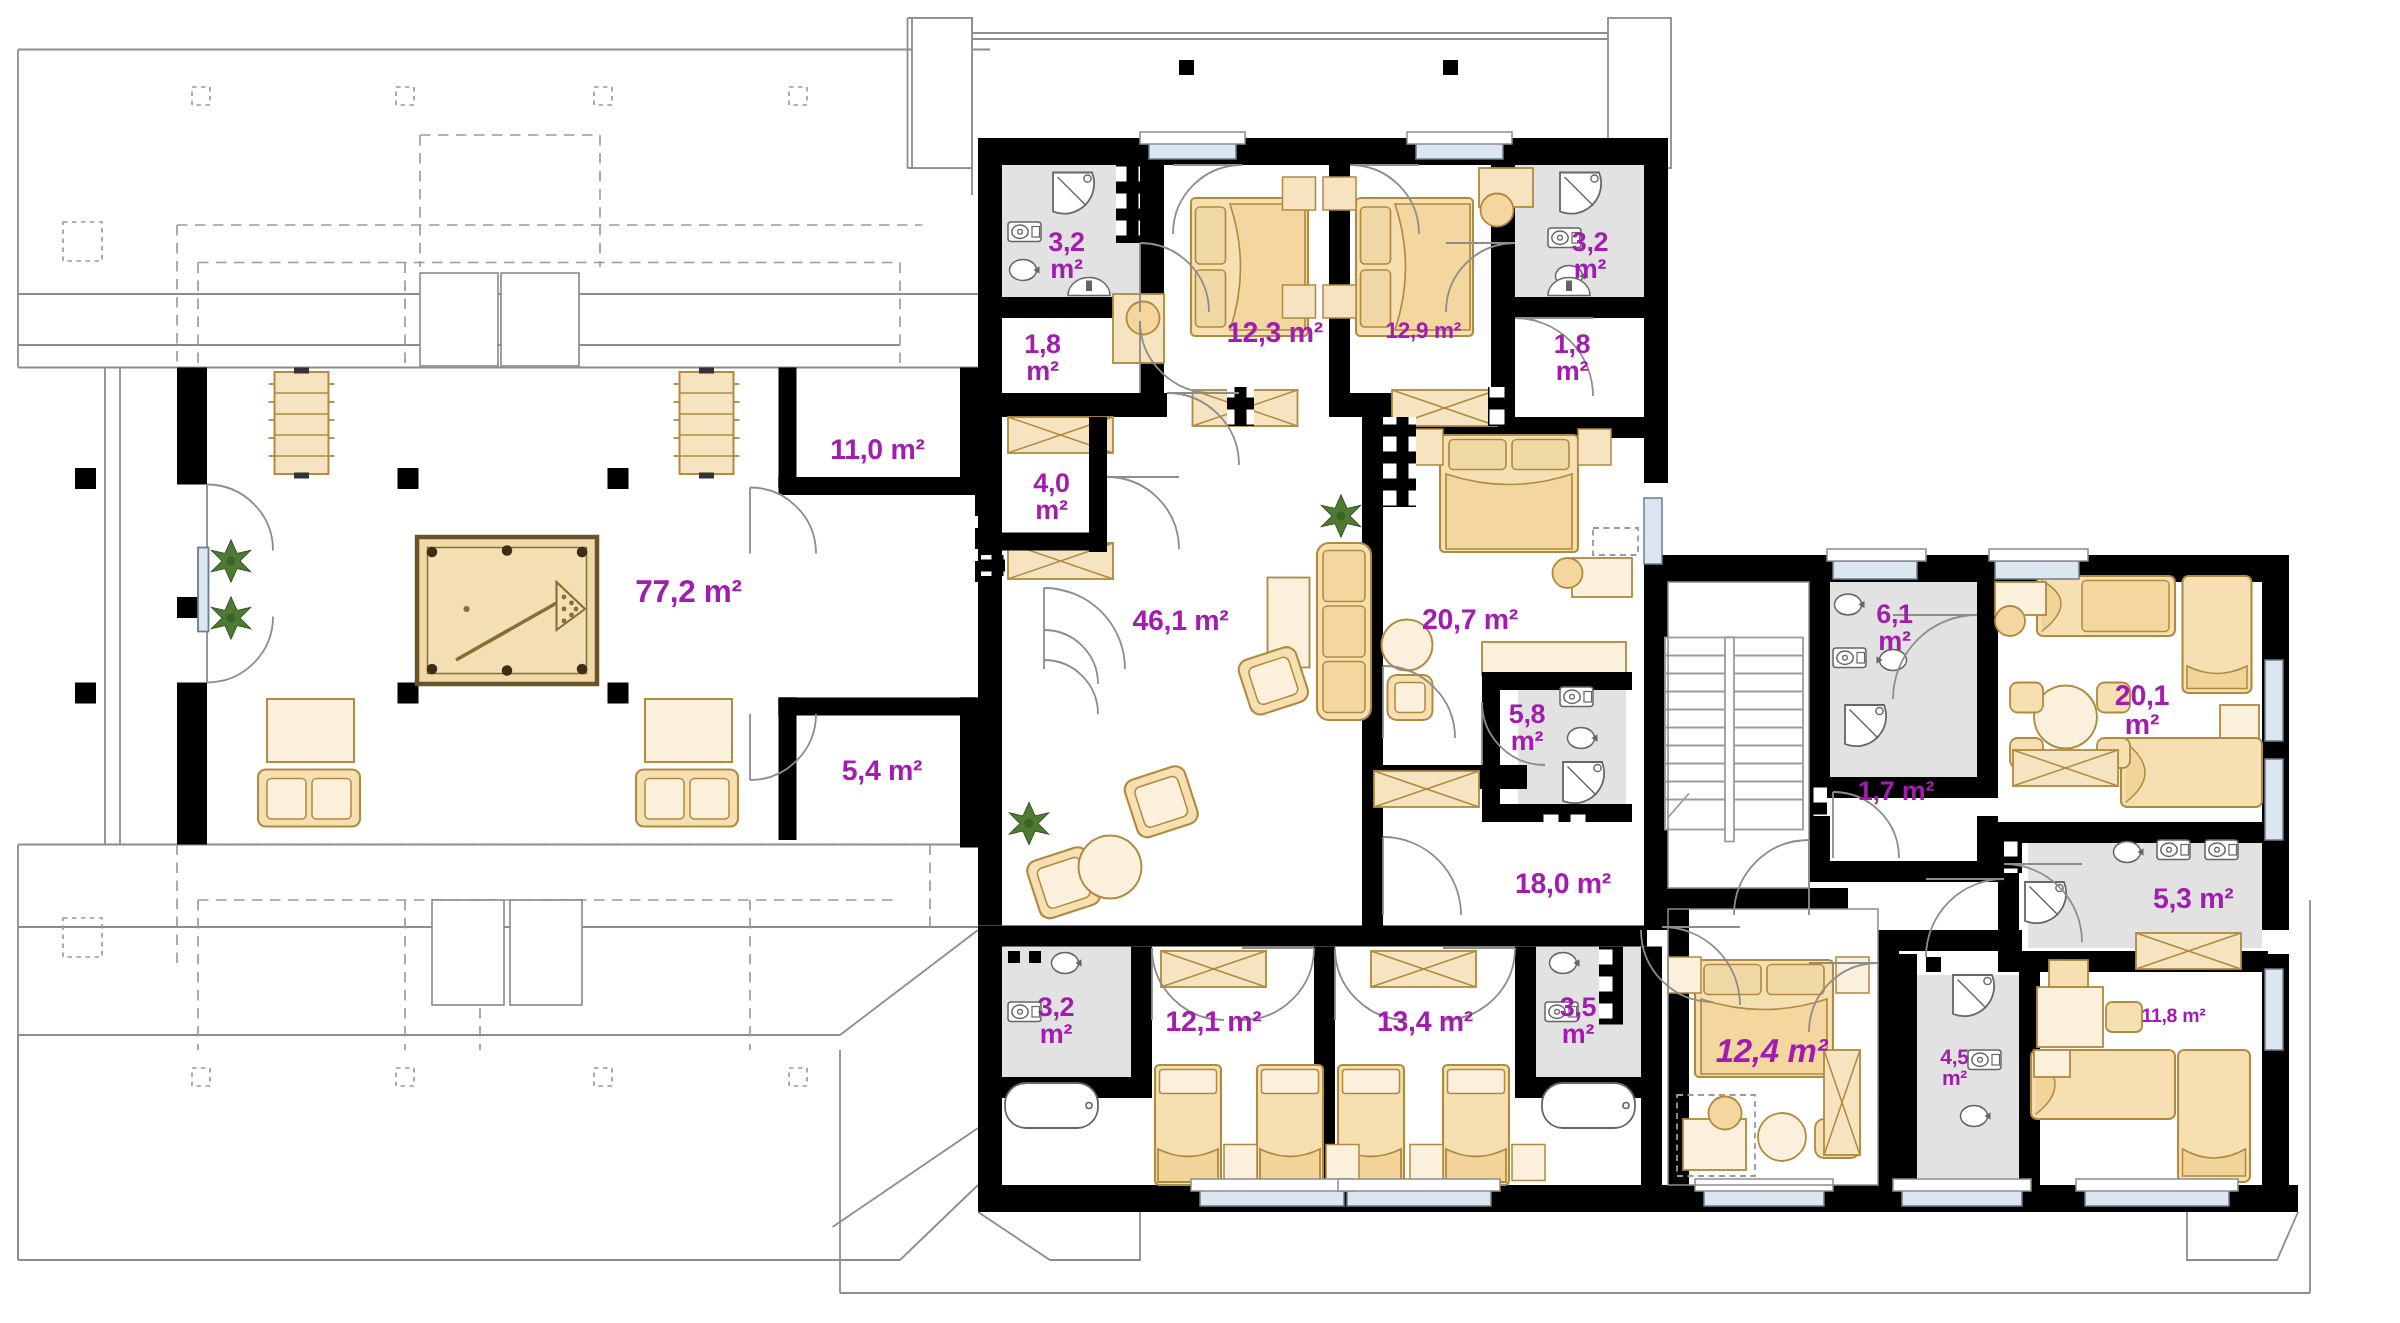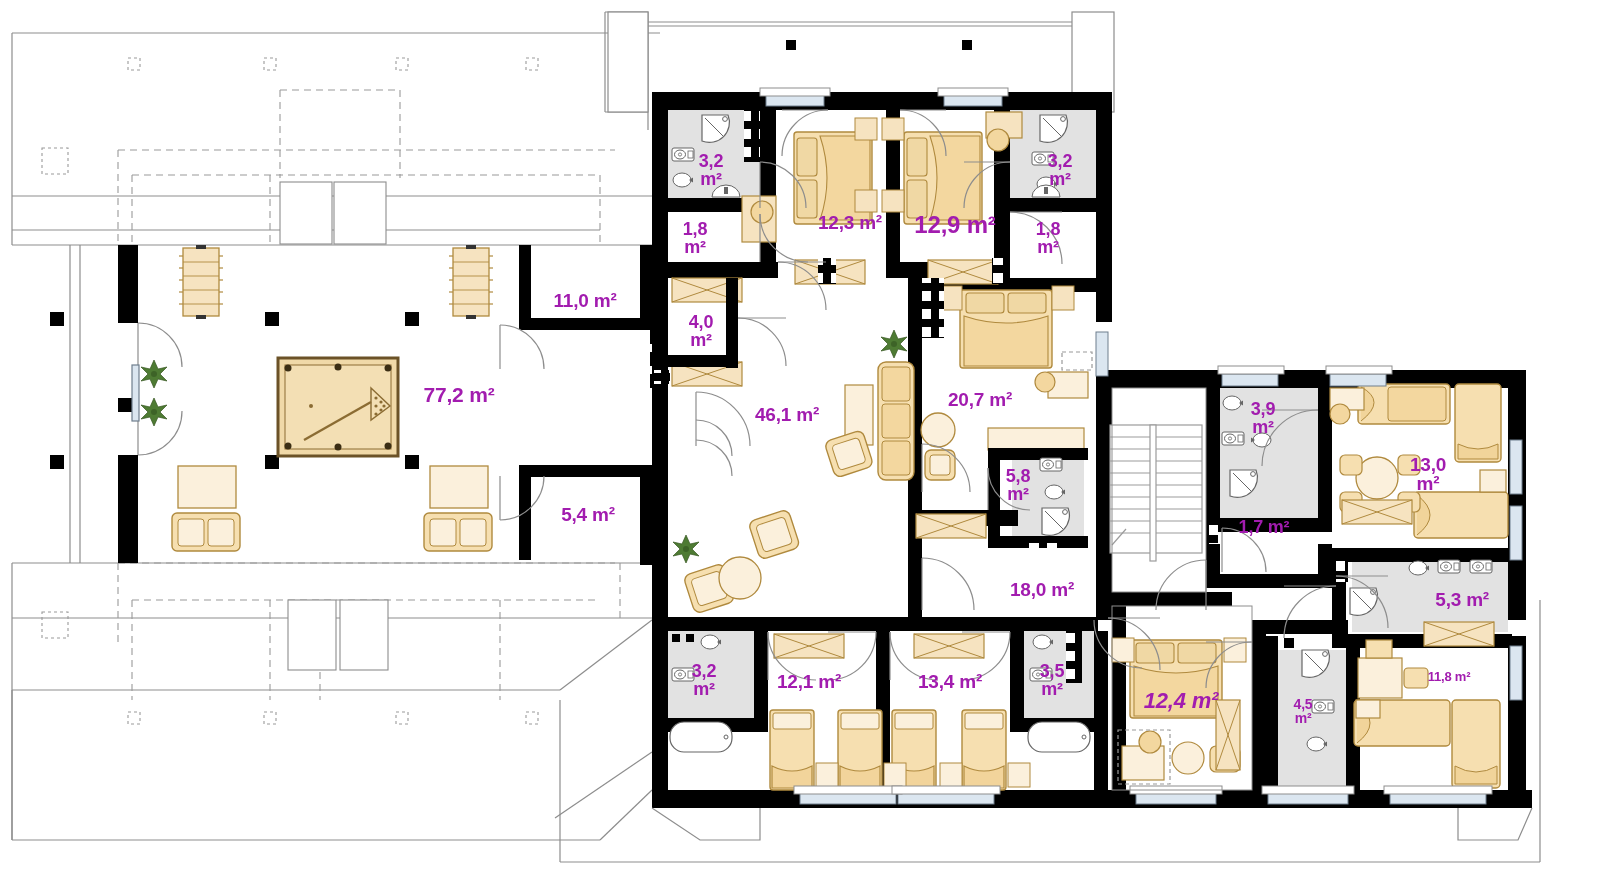--- a/index.html
+++ b/index.html
@@ -679,7 +679,7 @@
 <div class="lbl" style="left:670px;top:220px;width:50px;font-size:18px;">1,8
 m²</div>
 <div class="lbl" style="left:778px;top:213px;width:104px;font-size:19px;text-align:right;">12,3 m²</div>
-<div class="lbl" style="left:903px;top:213px;width:104px;font-size:24px;">12,9 m²</div>
+<div class="lbl" style="left:870px;top:213px;width:104px;font-size:15px;text-align:right;">12,9 m²</div>
 <div class="lbl" style="left:1035px;top:152px;width:50px;font-size:18px;">3,2
 m²</div>
 <div class="lbl" style="left:1023px;top:220px;width:50px;font-size:18px;">1,8

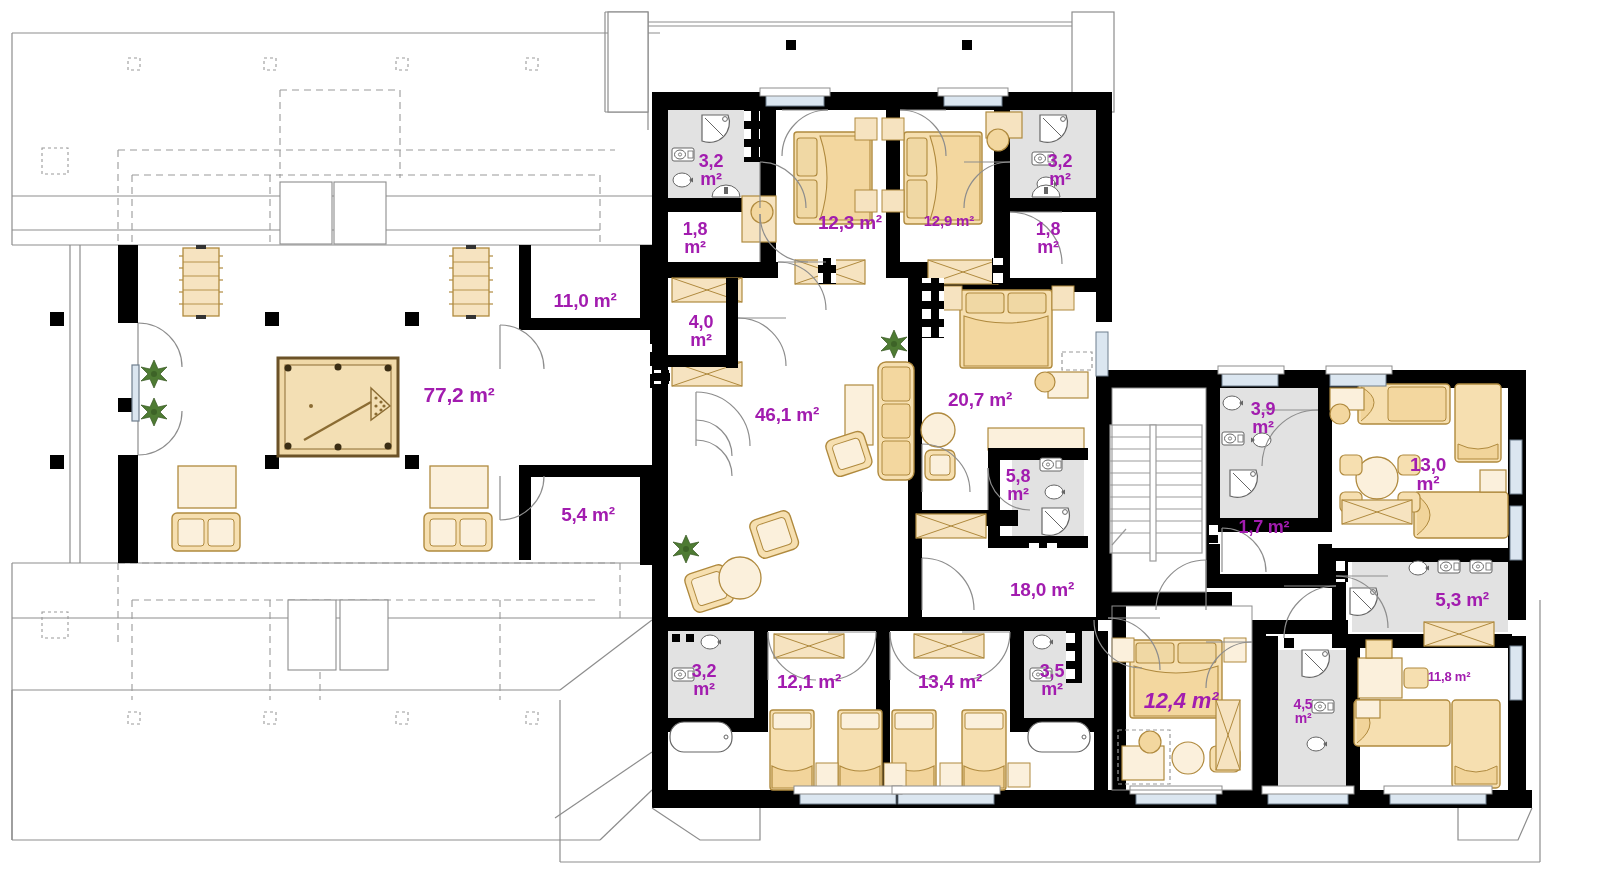--- a/index.html
+++ b/index.html
@@ -687,7 +687,7 @@
 <div class="lbl" style="left:676px;top:313px;width:50px;font-size:18px;">4,0
 m²</div>
 <div class="lbl" style="left:735px;top:405px;width:104px;font-size:19px;">46,1 m²</div>
-<div class="lbl" style="left:928px;top:390px;width:104px;font-size:19px;">20,7 m²</div>
+<div class="lbl" style="left:928px;top:404px;width:104px;font-size:19px;">20,7 m²</div>
 <div class="lbl" style="left:993px;top:467px;width:50px;font-size:18px;">5,8
 m²</div>
 <div class="lbl" style="left:990px;top:580px;width:104px;font-size:19px;">18,0 m²</div>

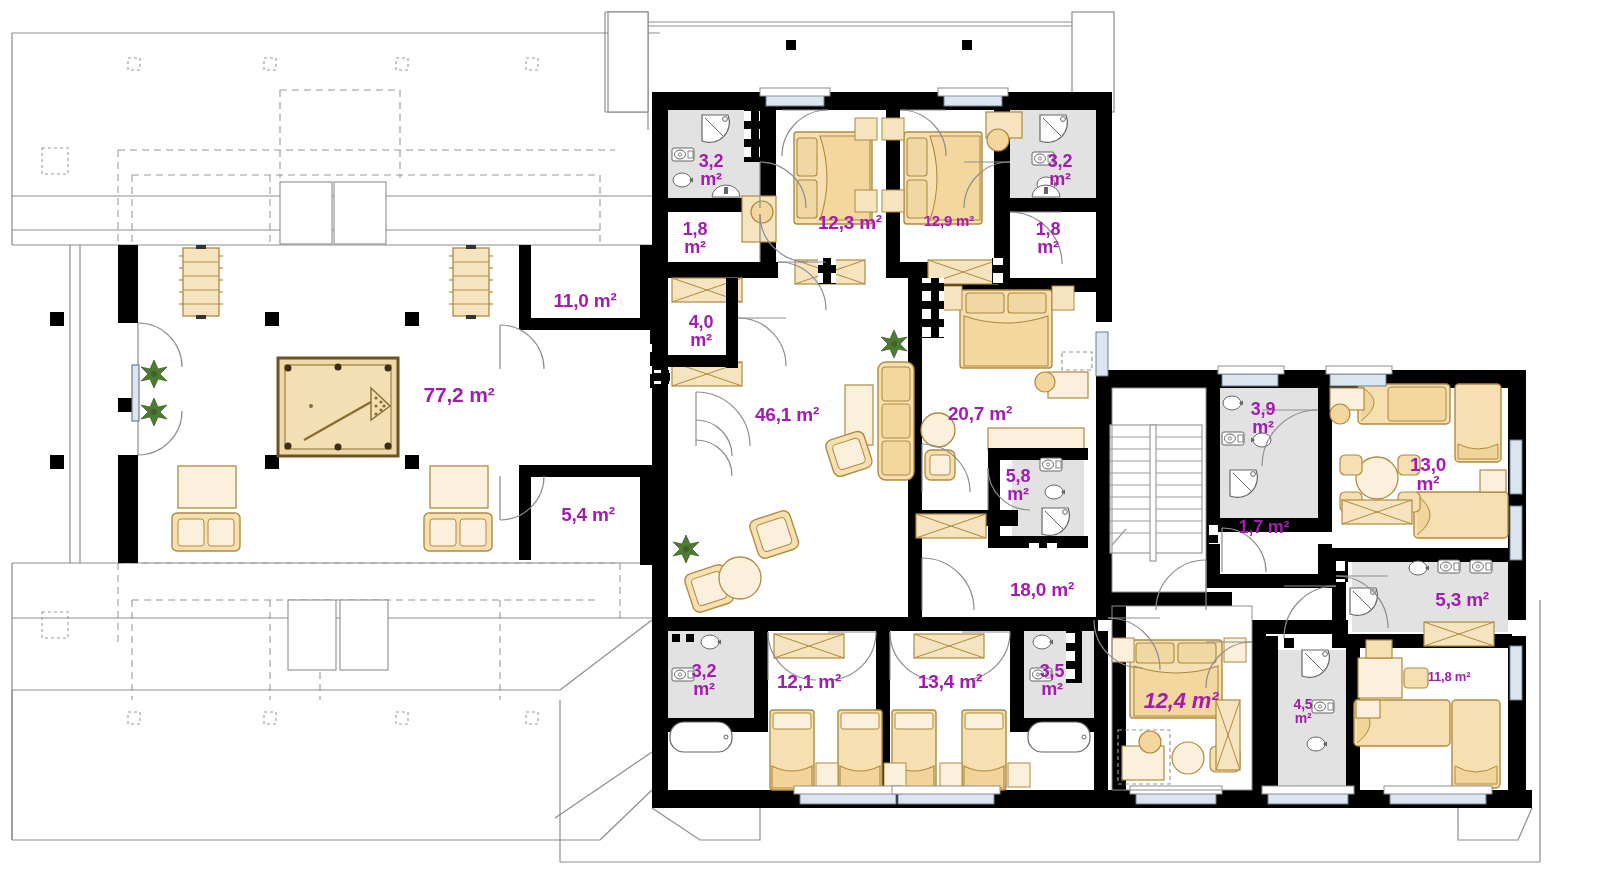--- a/index.html
+++ b/index.html
@@ -691,7 +691,7 @@
 <div class="lbl" style="left:993px;top:467px;width:50px;font-size:18px;">5,8
 m²</div>
 <div class="lbl" style="left:990px;top:580px;width:104px;font-size:19px;">18,0 m²</div>
-<div class="lbl" style="left:1238px;top:400px;width:50px;font-size:18px;">3,9
+<div class="lbl" style="left:1238px;top:400px;width:50px;font-size:18px;">6,1
 m²</div>
 <div class="lbl" style="left:1222px;top:518px;width:84px;font-size:18px;">1,7 m²</div>
 <div class="lbl" style="left:1398px;top:455px;width:60px;font-size:19px;">13,0

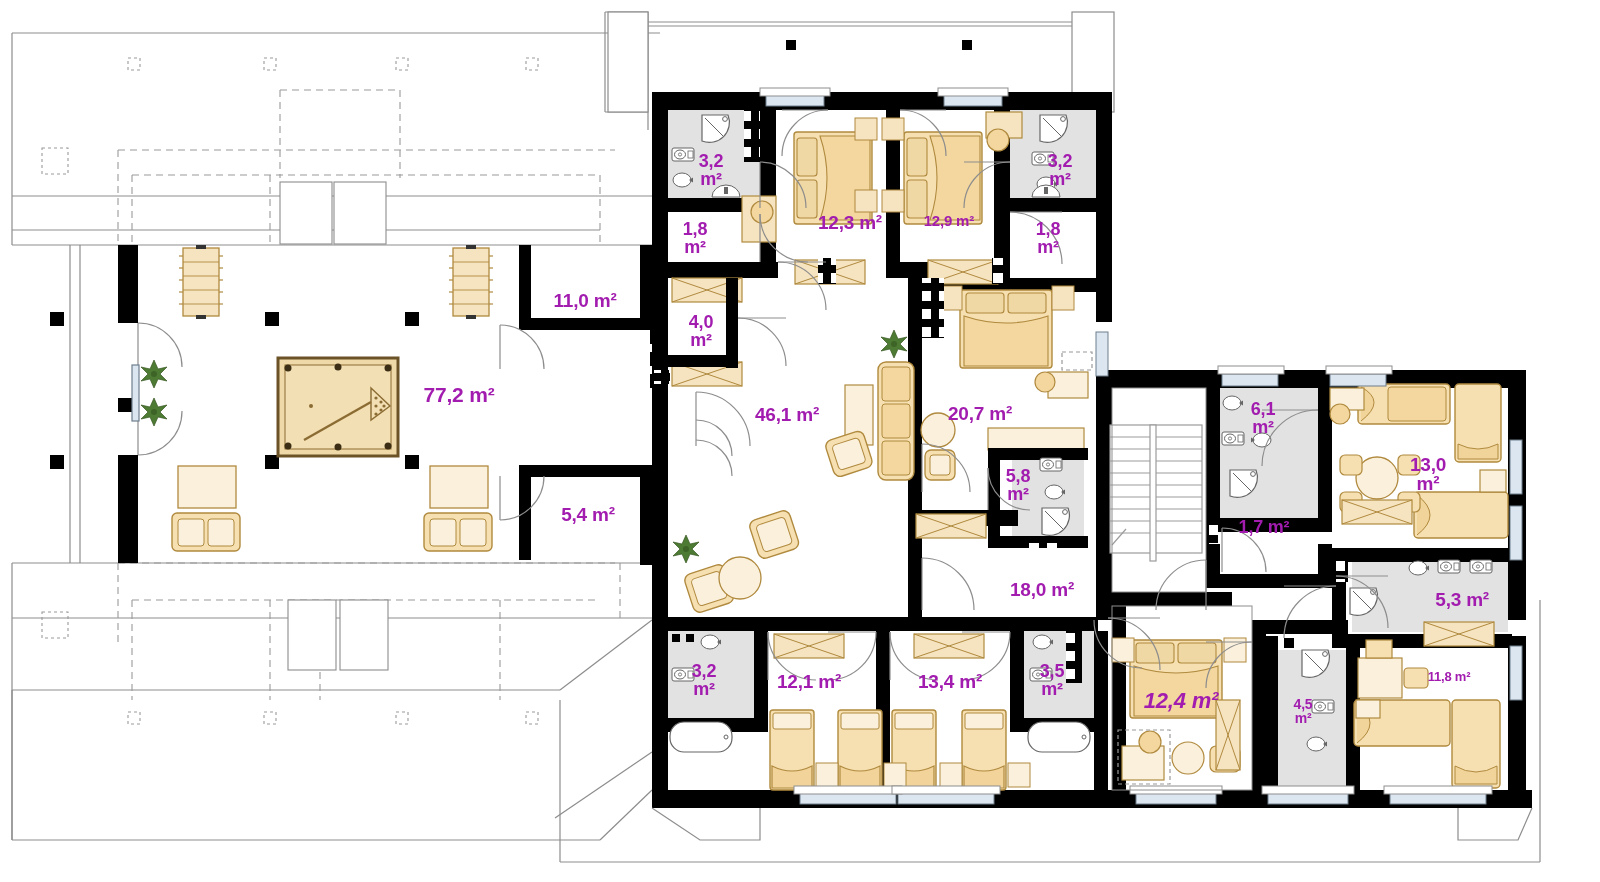--- a/index.html
+++ b/index.html
@@ -694,7 +694,7 @@
 <div class="lbl" style="left:1238px;top:400px;width:50px;font-size:18px;">6,1
 m²</div>
 <div class="lbl" style="left:1222px;top:518px;width:84px;font-size:18px;">1,7 m²</div>
-<div class="lbl" style="left:1398px;top:455px;width:60px;font-size:19px;">13,0
+<div class="lbl" style="left:1398px;top:455px;width:60px;font-size:19px;">20,1
 m²</div>
 <div class="lbl" style="left:1399px;top:590px;width:90px;font-size:19px;text-align:right;">5,3 m²</div>
 <div class="lbl" style="left:679px;top:662px;width:50px;font-size:18px;">3,2

